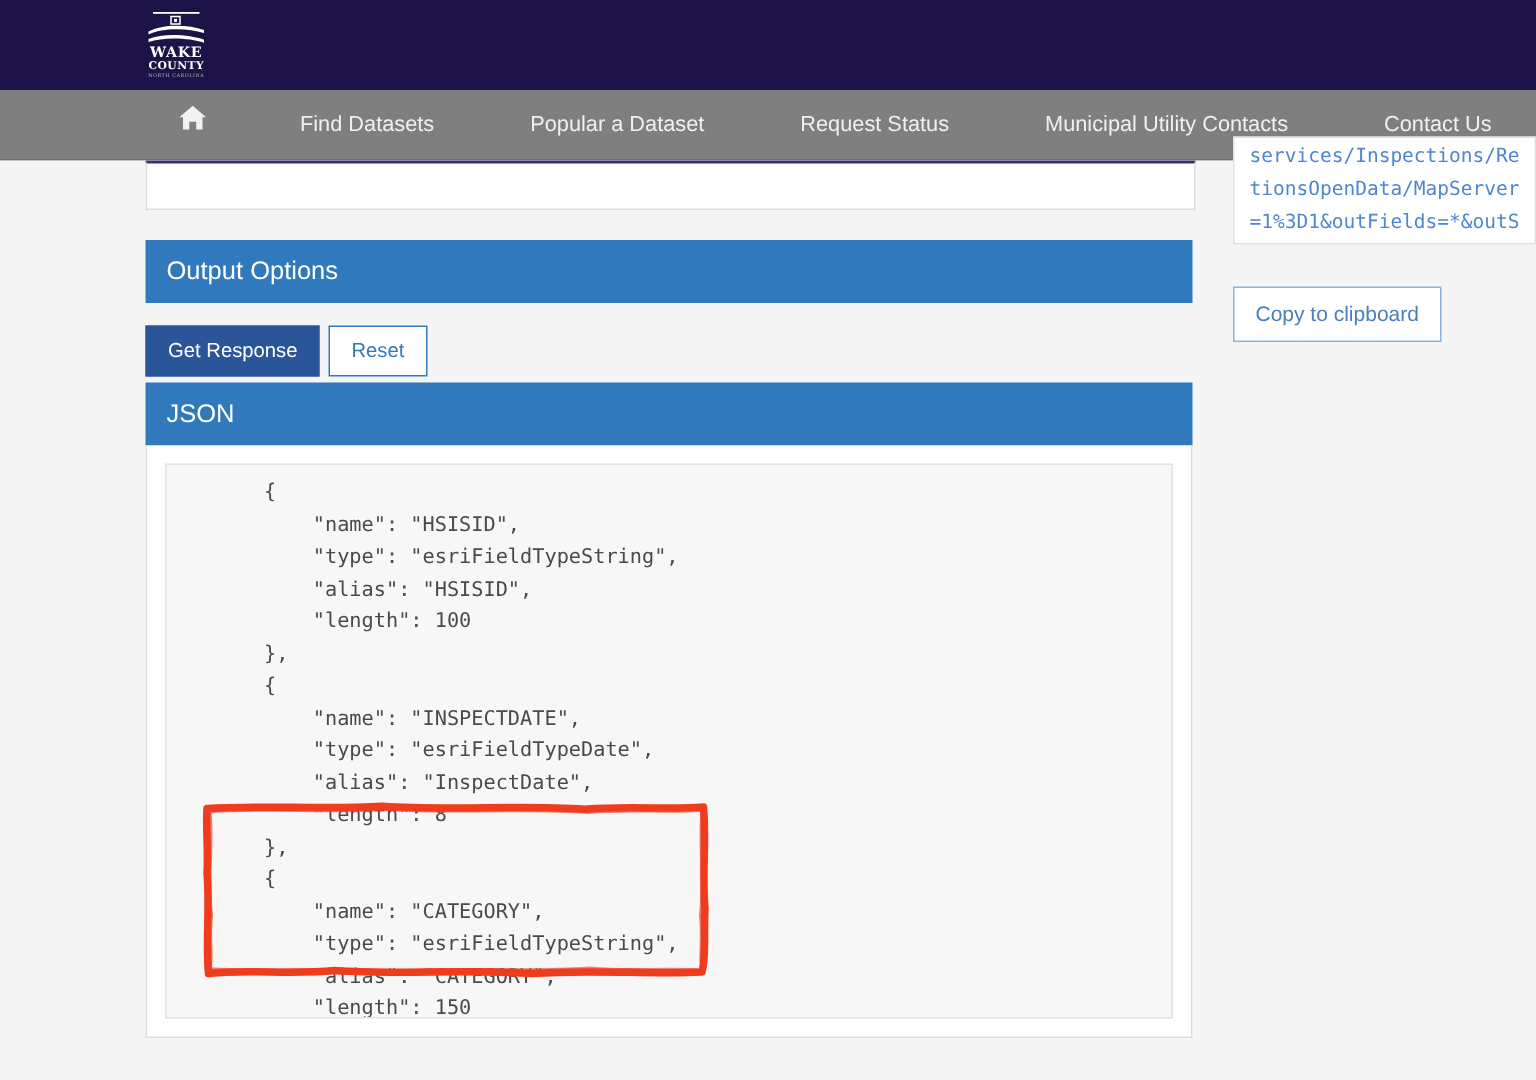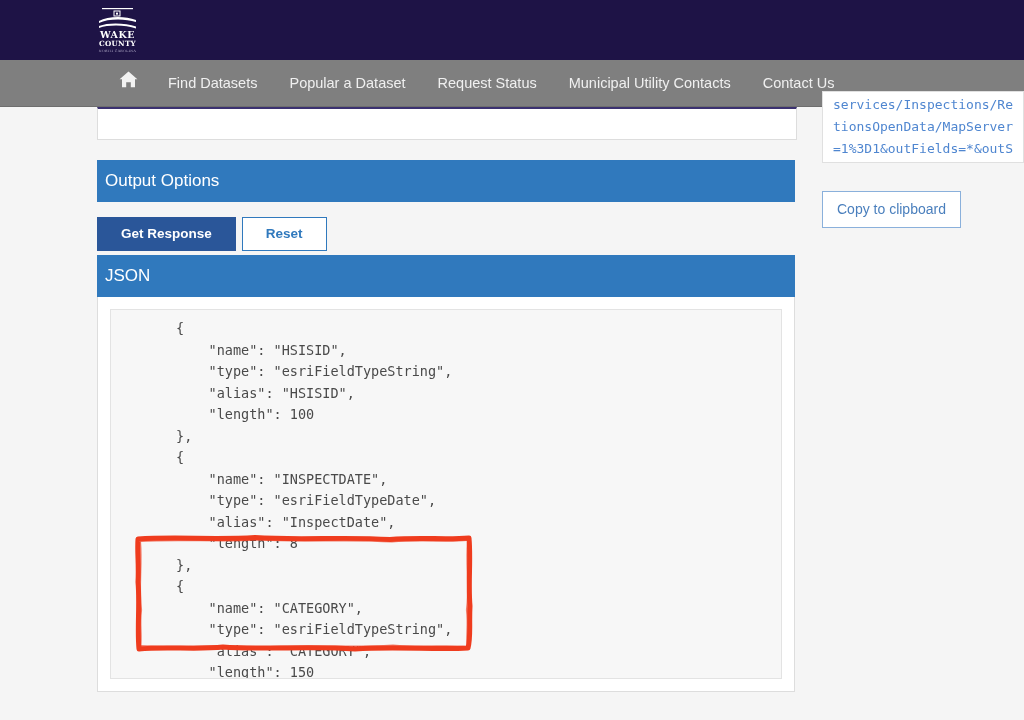--- a/index.html
+++ b/index.html
@@ -50,6 +50,7 @@
     height: 47px;
     display: flex;
     align-items: center;
+    gap: 32px;
   }
   .nav-item {
     color: #f0f0f0;

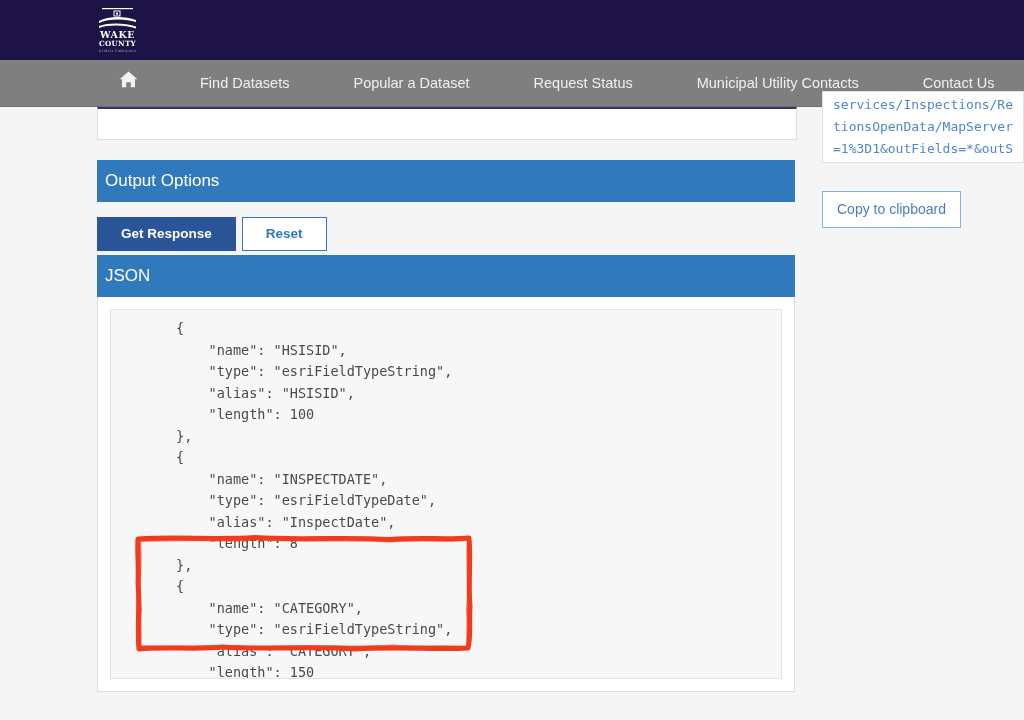--- a/index.html
+++ b/index.html
@@ -93,7 +93,7 @@
     background: #3079bd;
     color: #ffffff;
     font-size: 17px;
-    padding: 10px 8px;
+    padding: 10px 14px;
     line-height: 22px;
   }
 

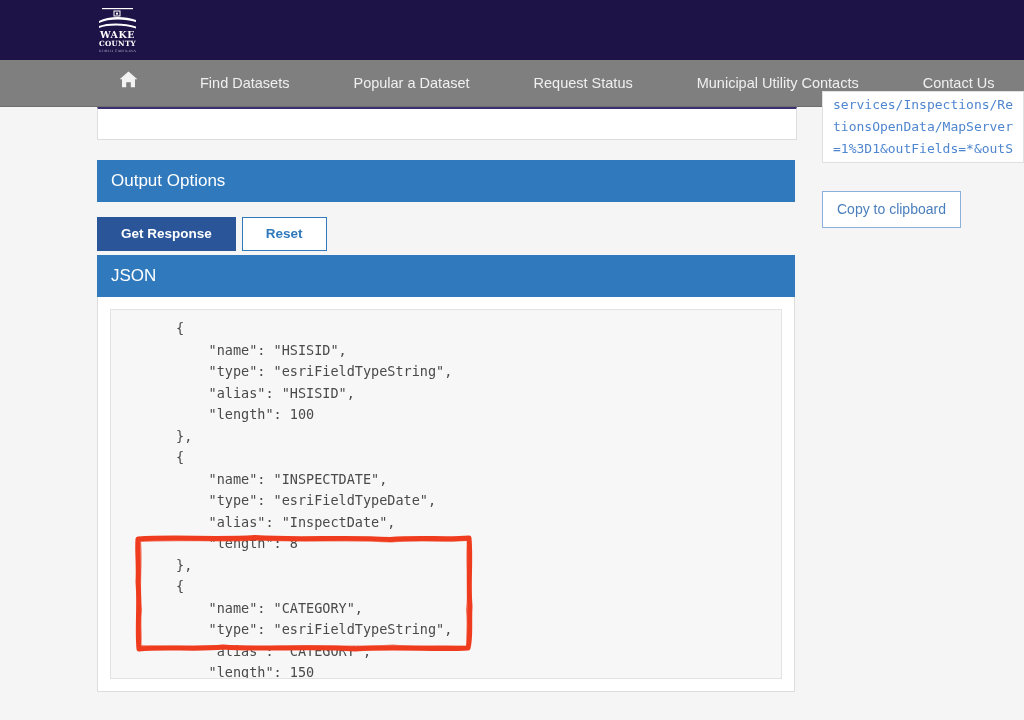--- a/index.html
+++ b/index.html
@@ -112,11 +112,10 @@
   }
   .btn {
     font-size: 13.5px;
-    padding: 8px 23px;
+    padding: 8px 14px;
     line-height: 16px;
     cursor: pointer;
     font-family: "Liberation Sans", sans-serif;
-    font-weight: bold;
   }
   .btn-primary {
     background: #2a5699;

